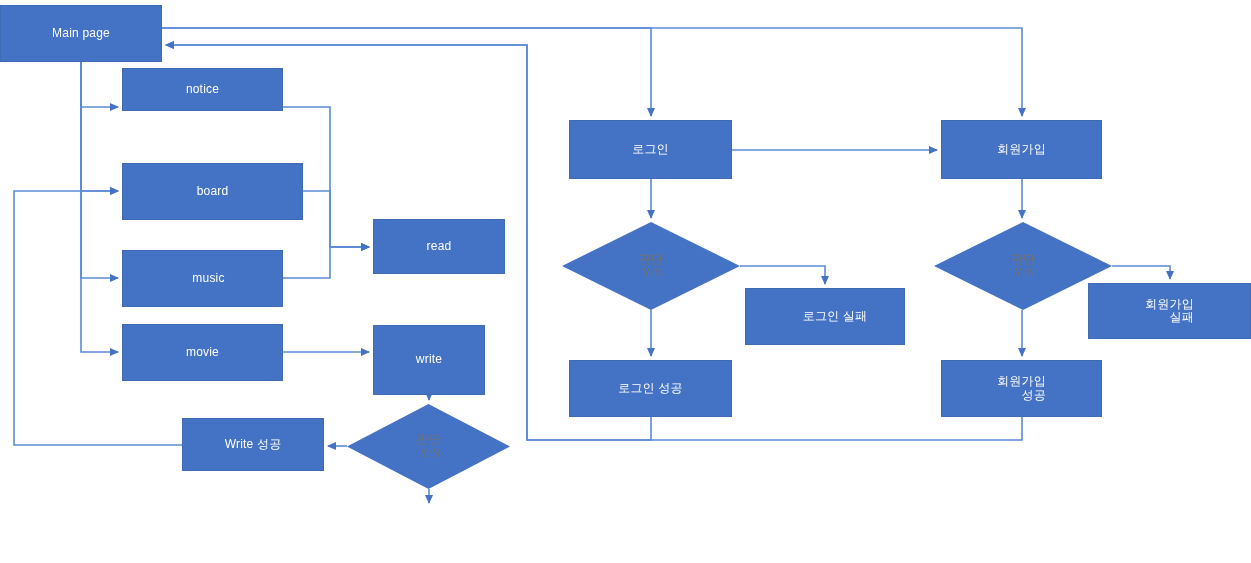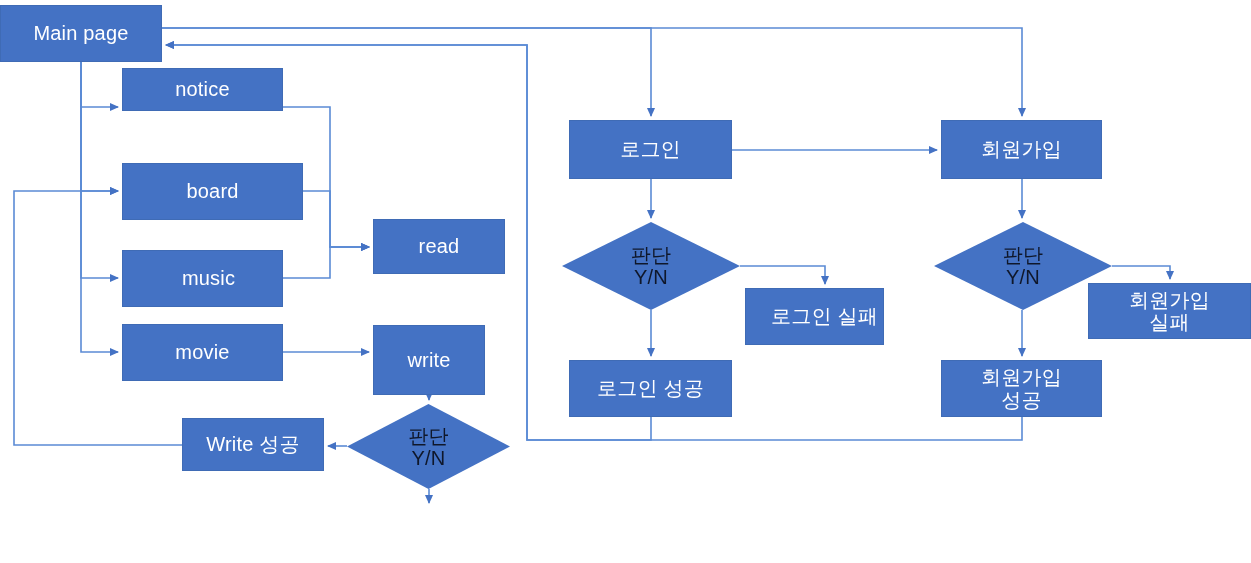--- a/index.html
+++ b/index.html
@@ -32,11 +32,11 @@
     display: flex;
     align-items: center;
     justify-content: center;
-    text-align: center;
+    text-align: right;
     color: #ffffff;
     background: #4472c4;
     border: 1px solid #3f6bb5;
-    font-size: 20px;
+    font-size: 12px;
     line-height: 1.12;
     letter-spacing: 0.2px;
     white-space: pre-line;

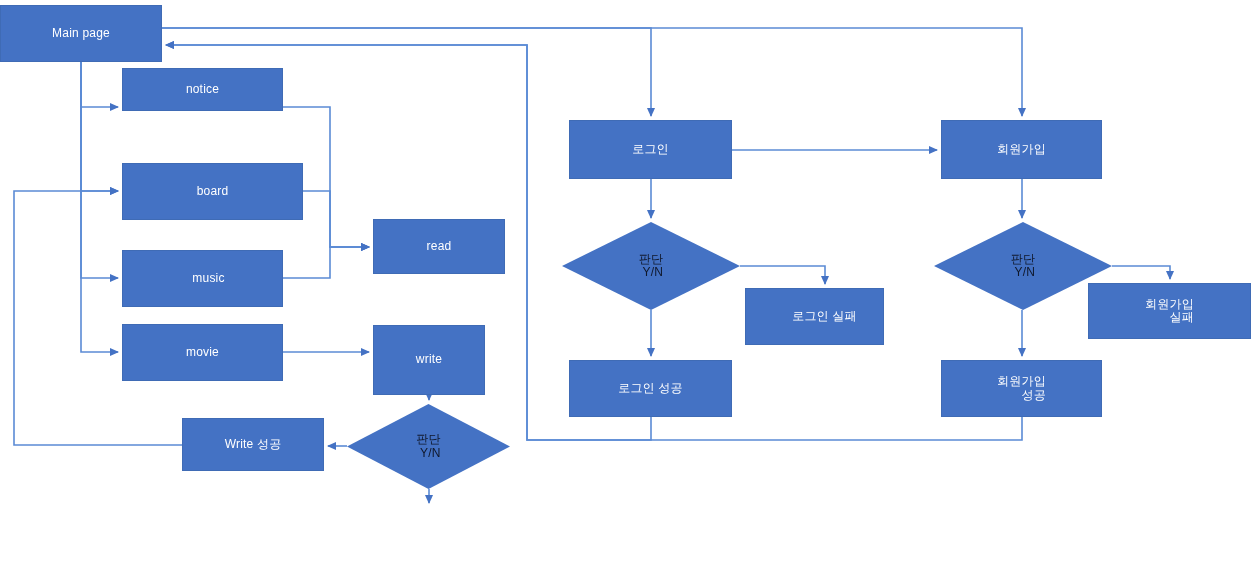--- a/index.html
+++ b/index.html
@@ -57,9 +57,10 @@
   .diamond .dlabel {
     position: relative;
     z-index: 1;
-    color: #0f172a;
+    color: #737373;
     white-space: pre-line;
     line-height: 1.1;
+    font-family: Liberation Serif, serif;
   }
   .nlabel {
     pointer-events: none;

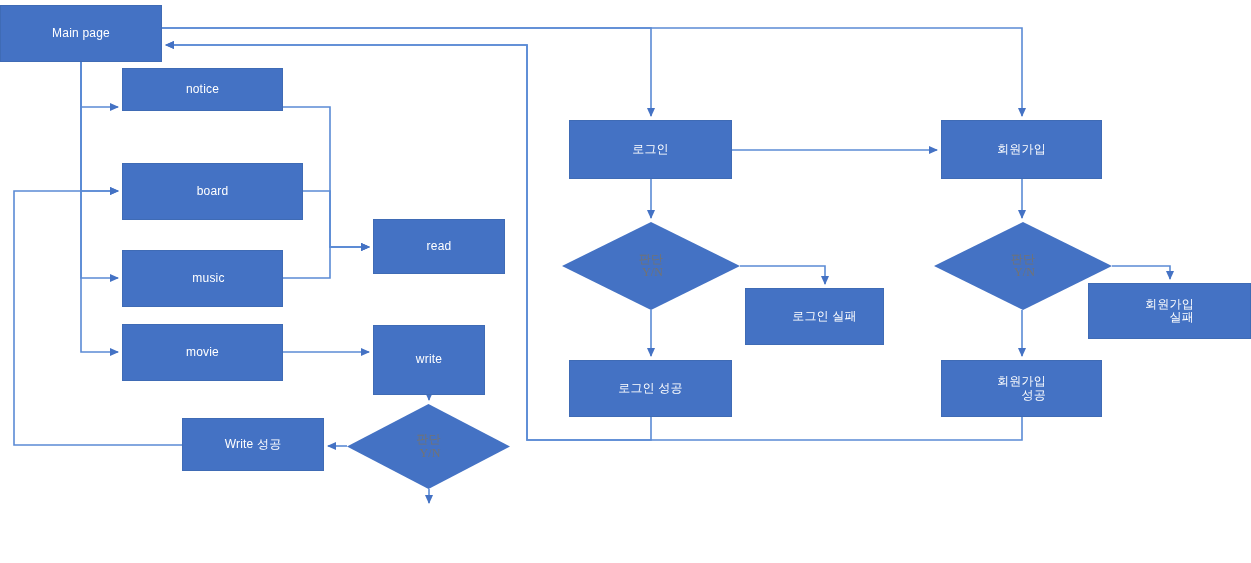--- a/index.html
+++ b/index.html
@@ -169,7 +169,7 @@
 Y/N</span>
   </div>
 
-  <div class="node" style="left:745px; top:288px; width:139px; height:57px;padding-left:20px;">
+  <div class="node" style="left:745px; top:288px; width:160px; height:57px;padding-left:20px;">
     <span class="nlabel">로그인 실패</span>
   </div>
 

